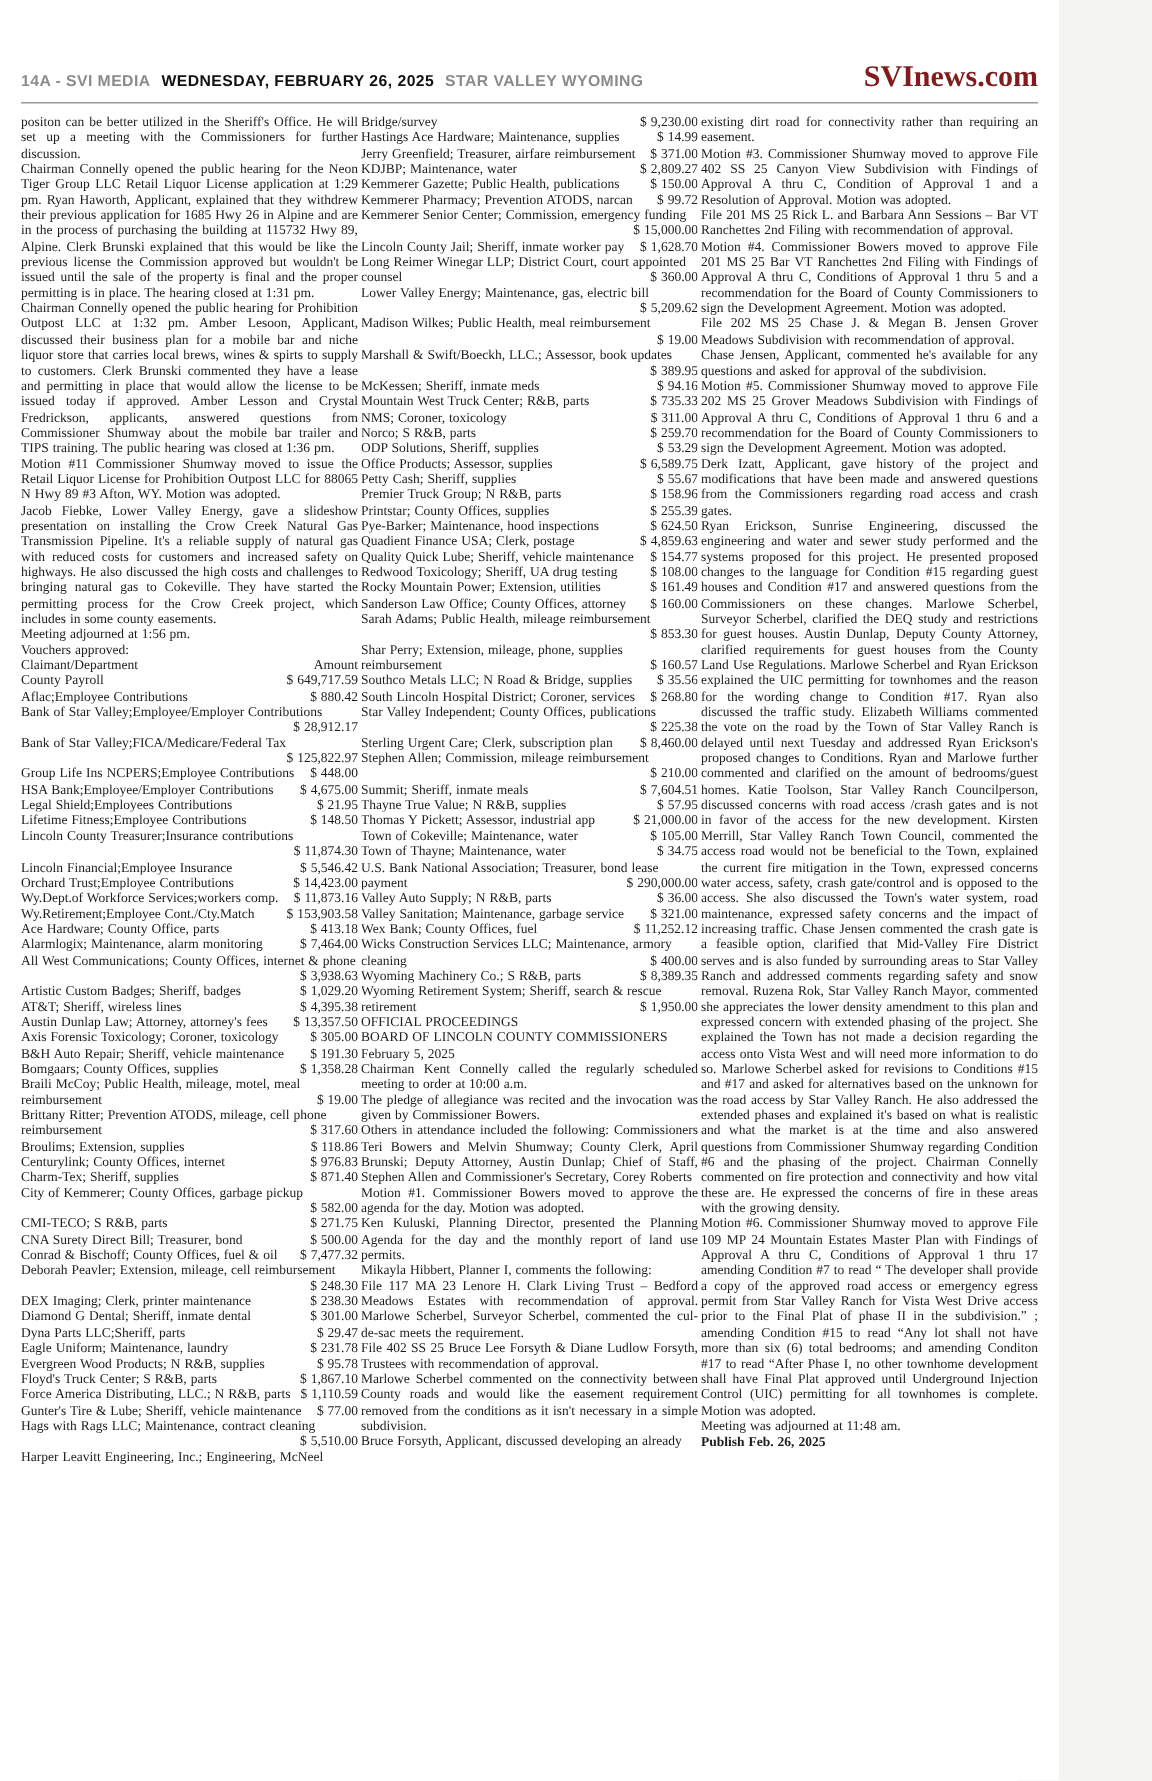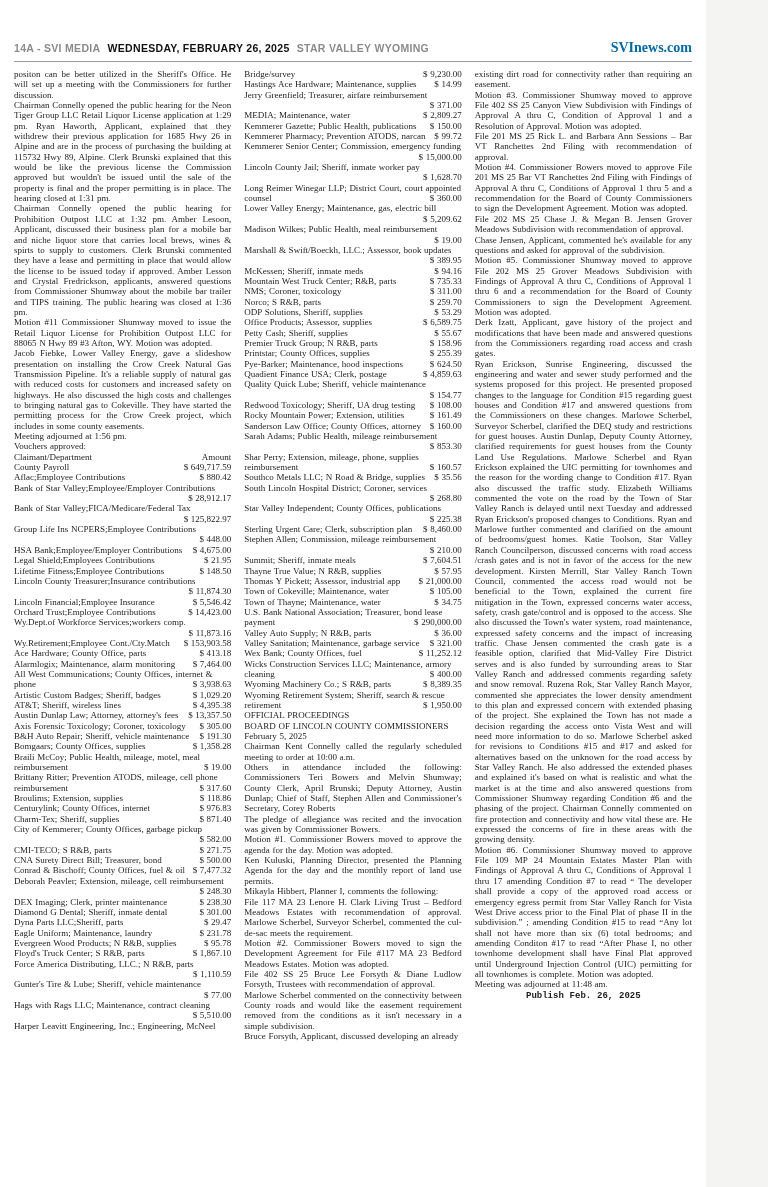--- a/index.html
+++ b/index.html
@@ -12,7 +12,7 @@
         font-weight:bold;letter-spacing:.3px;color:#8b8b8b;white-space:nowrap;}
   .mast-left .dark{color:#111;}
   .mast-left span{margin-right:4px;}
-  .site{font-family:"Liberation Serif",serif;font-weight:bold;font-size:14px;color:#0369a1;}
+  .site{font-family:"Liberation Serif",serif;font-weight:bold;font-size:20px;color:#7f1d1d;}
   .cols{display:flex;gap:13px;margin-top:7px;}
   .col{flex:1 1 0;min-width:0;font-size:9px;line-height:10.35px;text-align:justify;
        word-spacing:.4px;}

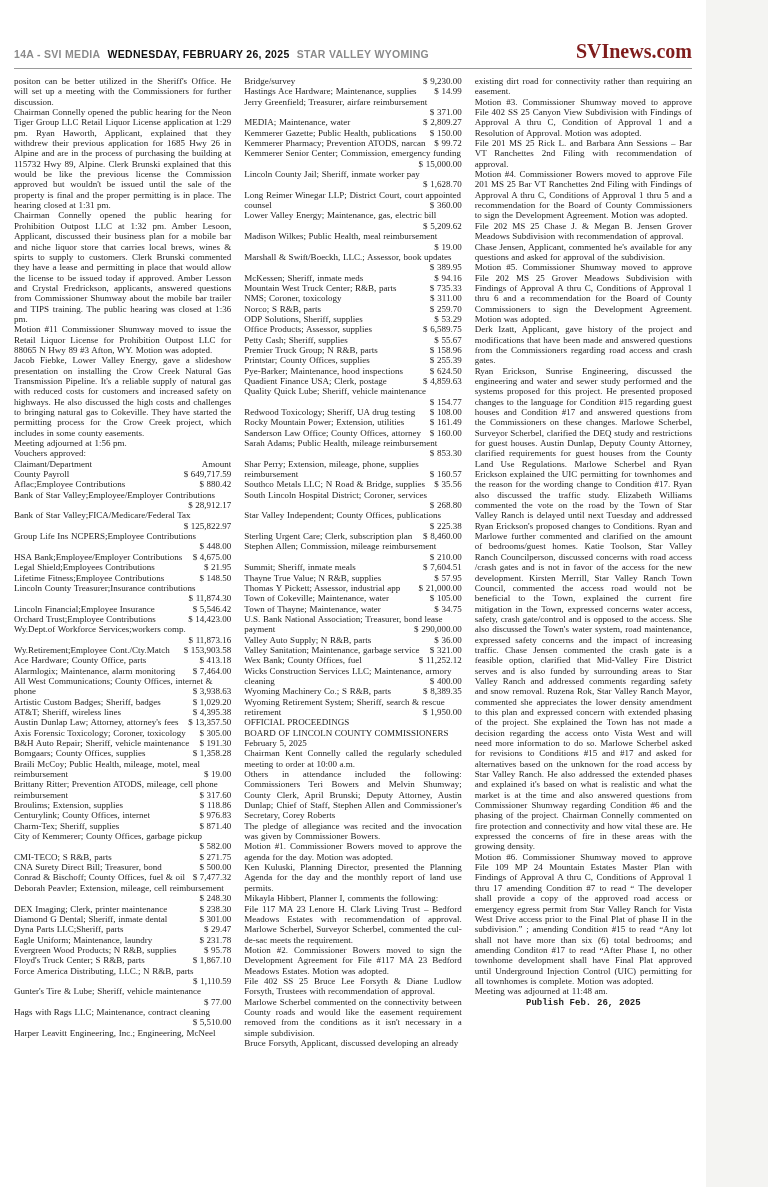--- a/index.html
+++ b/index.html
@@ -13,7 +13,7 @@
   .mast-left .dark{color:#111;}
   .mast-left span{margin-right:4px;}
   .site{font-family:"Liberation Serif",serif;font-weight:bold;font-size:20px;color:#7f1d1d;}
-  .cols{display:flex;gap:13px;margin-top:7px;}
+  .cols{display:flex;gap:2px;margin-top:7px;}
   .col{flex:1 1 0;min-width:0;font-size:9px;line-height:10.35px;text-align:justify;
        word-spacing:.4px;}
   .para{margin:0;}

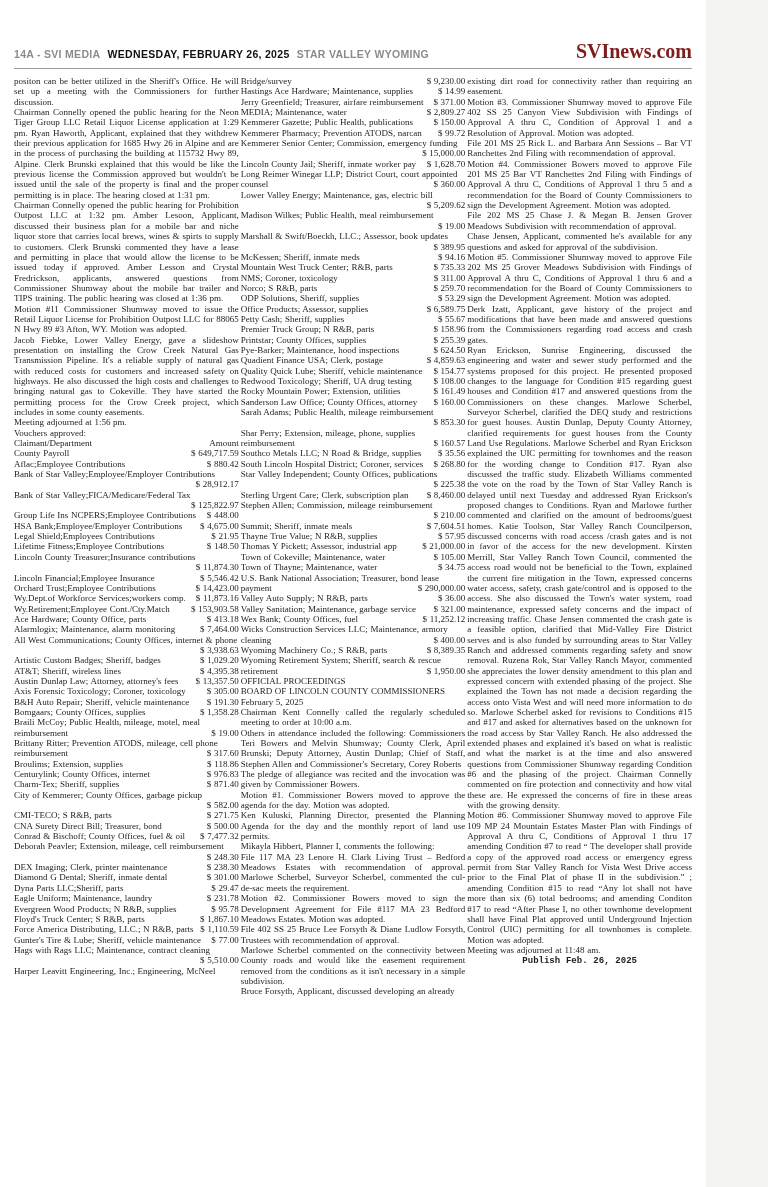--- a/index.html
+++ b/index.html
@@ -94,7 +94,7 @@
         <div class="voucher"><span>Bridge/survey</span><span class="amt">$ 9,230.00</span></div>
         <div class="voucher"><span>Hastings Ace Hardware; Maintenance, supplies</span><span class="amt">$ 14.99</span></div>
         <div class="voucher"><span>Jerry Greenfield; Treasurer, airfare reimbursement</span><span class="amt">$ 371.00</span></div>
-        <div class="voucher"><span>MEDIA; Maintenance, water</span><span class="amt">$ 2,809.27</span></div>
+        <div class="voucher"><span>KDJBP; Maintenance, water</span><span class="amt">$ 2,809.27</span></div>
         <div class="voucher"><span>Kemmerer Gazette; Public Health, publications</span><span class="amt">$ 150.00</span></div>
         <div class="voucher"><span>Kemmerer Pharmacy; Prevention ATODS, narcan</span><span class="amt">$ 99.72</span></div>
         <div class="voucher"><span>Kemmerer Senior Center; Commission, emergency funding</span><span class="amt">$ 15,000.00</span></div>

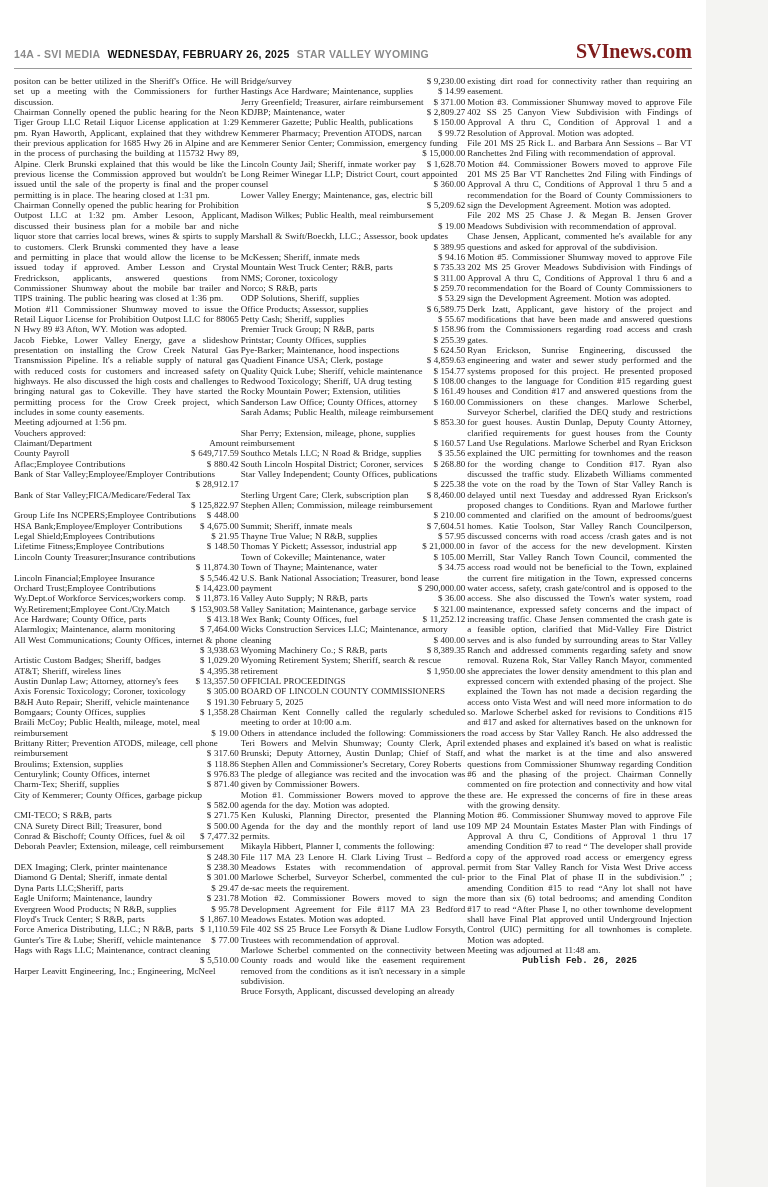--- a/index.html
+++ b/index.html
@@ -141,8 +141,8 @@
         <div class="para">BOARD OF LINCOLN COUNTY COMMISSIONERS</div>
         <div class="para">February 5, 2025</div>
         <div class="para">Chairman Kent Connelly called the regularly scheduled meeting to order at 10:00 a.m.</div>
+        <div class="para">The pledge of allegiance was recited and the invocation was given by Commissioner Bowers.</div>
         <div class="para">Others in attendance included the following: Commissioners Teri Bowers and Melvin Shumway; County Clerk, April Brunski; Deputy Attorney, Austin Dunlap; Chief of Staff, Stephen Allen and Commissioner's Secretary, Corey Roberts</div>
-        <div class="para">The pledge of allegiance was recited and the invocation was given by Commissioner Bowers.</div>
         <div class="para">Motion #1.  Commissioner Bowers moved to approve the agenda for the day.  Motion was adopted.</div>
         <div class="para">Ken Kuluski, Planning Director, presented the Planning Agenda for the day and the monthly report of land use permits.</div>
         <div class="para">Mikayla Hibbert, Planner I, comments the following:</div>

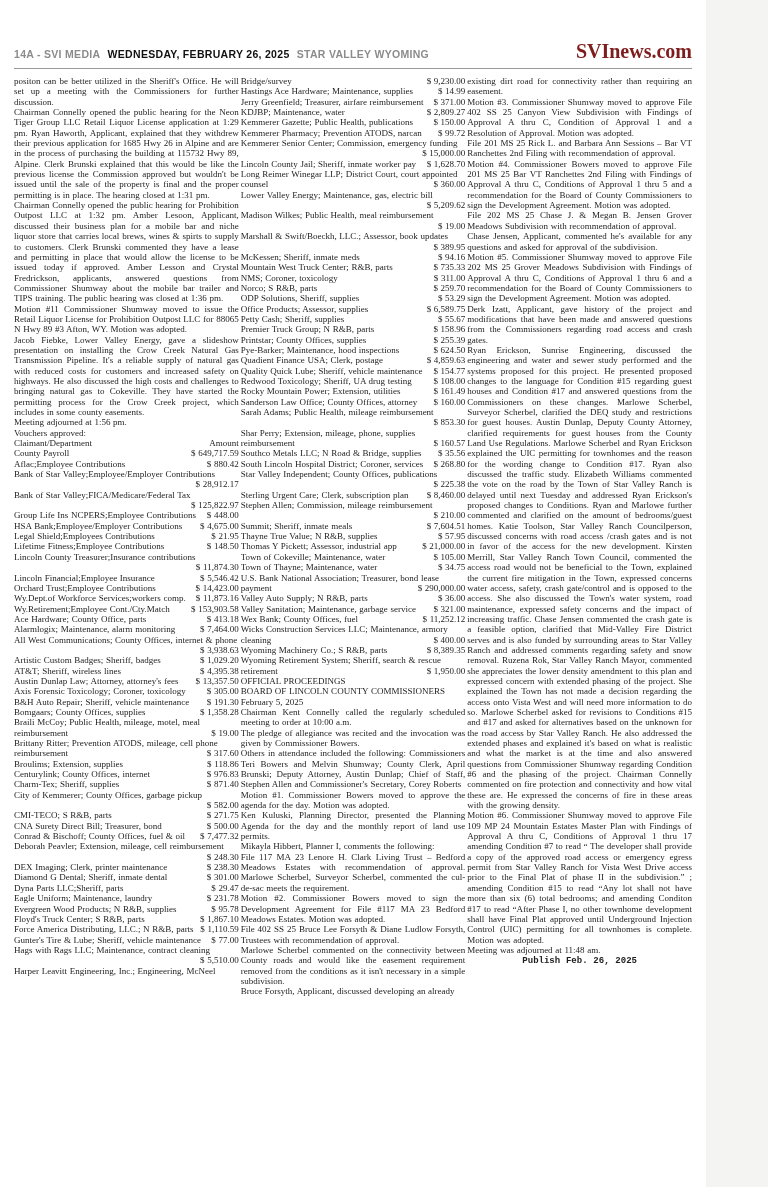--- a/index.html
+++ b/index.html
@@ -147,7 +147,6 @@
         <div class="para">Ken Kuluski, Planning Director, presented the Planning Agenda for the day and the monthly report of land use permits.</div>
         <div class="para">Mikayla Hibbert, Planner I, comments the following:</div>
         <div class="para"> File 117 MA 23 Lenore H. Clark Living Trust – Bedford Meadows Estates with recommendation of approval. Marlowe Scherbel, Surveyor Scherbel, commented the cul-de-sac meets the requirement.</div>
-        <div class="para">Motion #2.  Commissioner Bowers moved to sign the Development Agreement for File #117 MA 23 Bedford Meadows Estates.  Motion was adopted.</div>
         <div class="para">File 402 SS 25 Bruce Lee Forsyth &amp; Diane Ludlow Forsyth, Trustees with recommendation of approval.</div>
         <div class="para">Marlowe Scherbel commented on the connectivity between County roads and would like the easement requirement removed from the conditions as it isn't necessary in a simple subdivision.</div>
         <div class="para">Bruce Forsyth, Applicant, discussed developing an already</div>

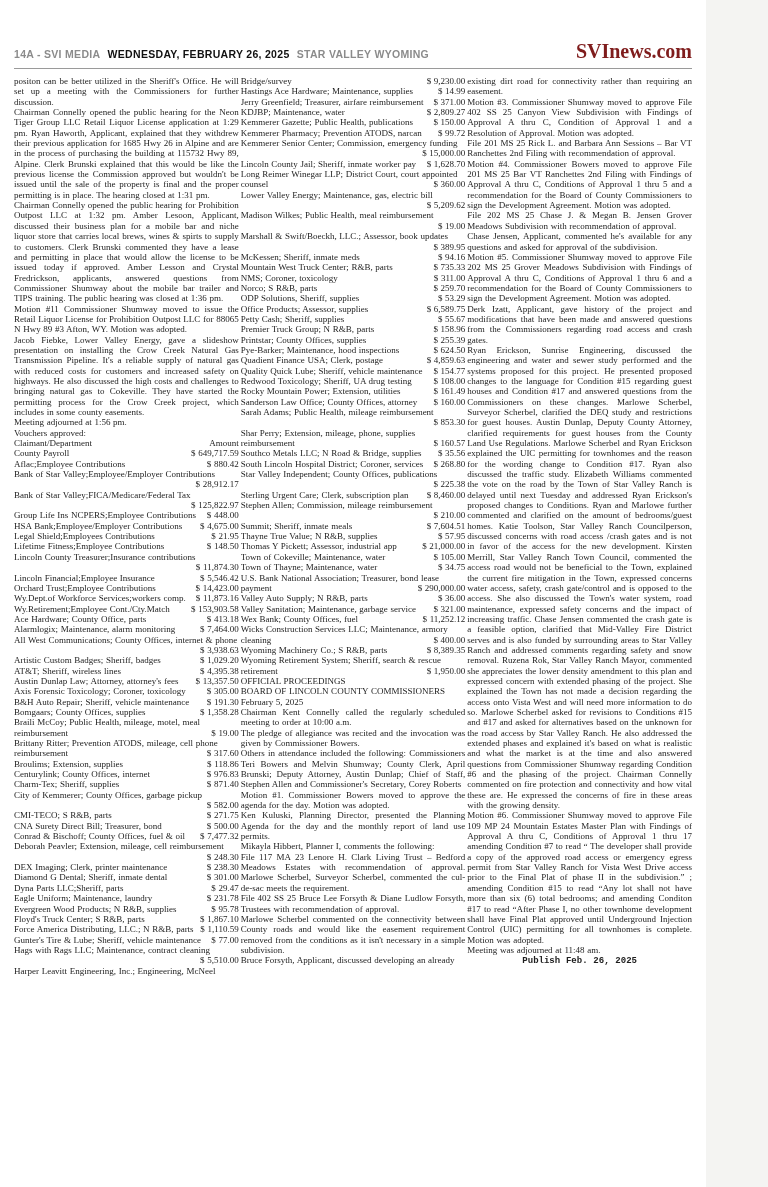--- a/index.html
+++ b/index.html
@@ -21,8 +21,8 @@
   .voucher .amt{float:right;padding-left:6px;white-space:nowrap;}
   .voucher-head{overflow:hidden;margin:0;}
   .voucher-head .amt{float:right;white-space:nowrap;}
-  .pub{font-weight:bold;text-align:center;margin-top:1px;
-       font-family:Liberation Mono, monospace;}
+  .pub{font-weight:bold;text-align:left;margin-top:1px;
+       font-family:Liberation Serif, serif;}
 </style>
 </head>
 <body>

